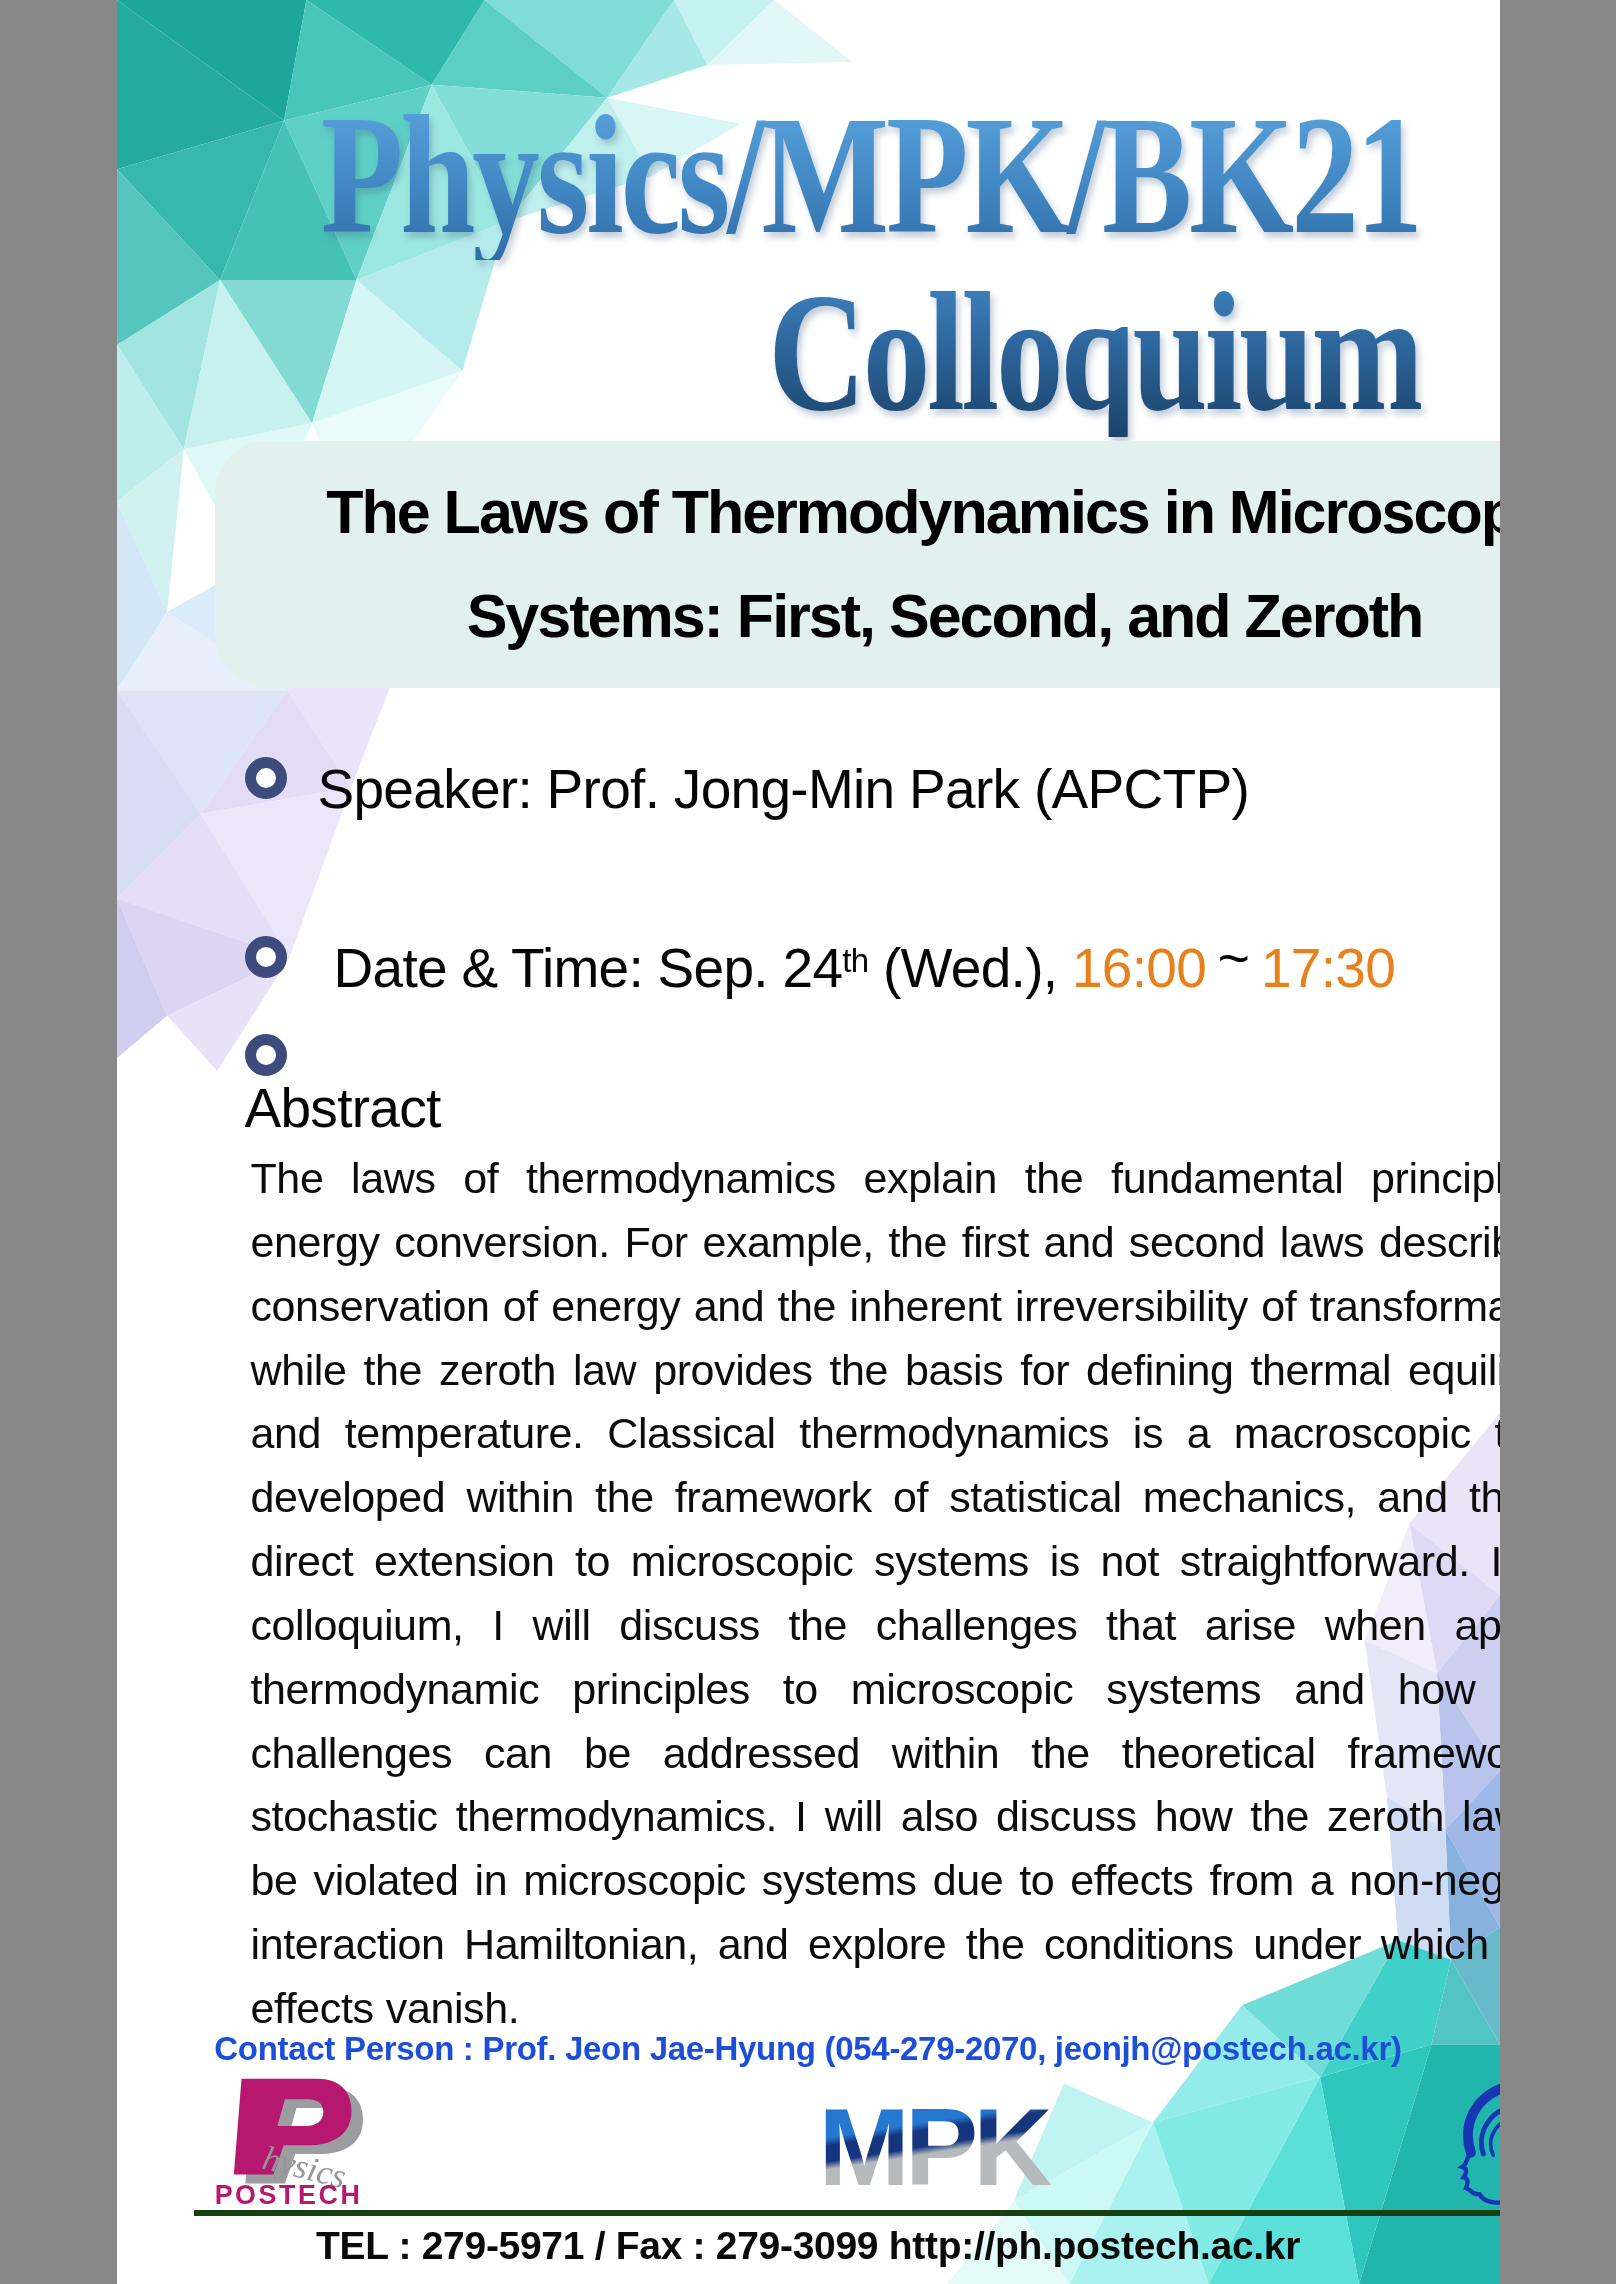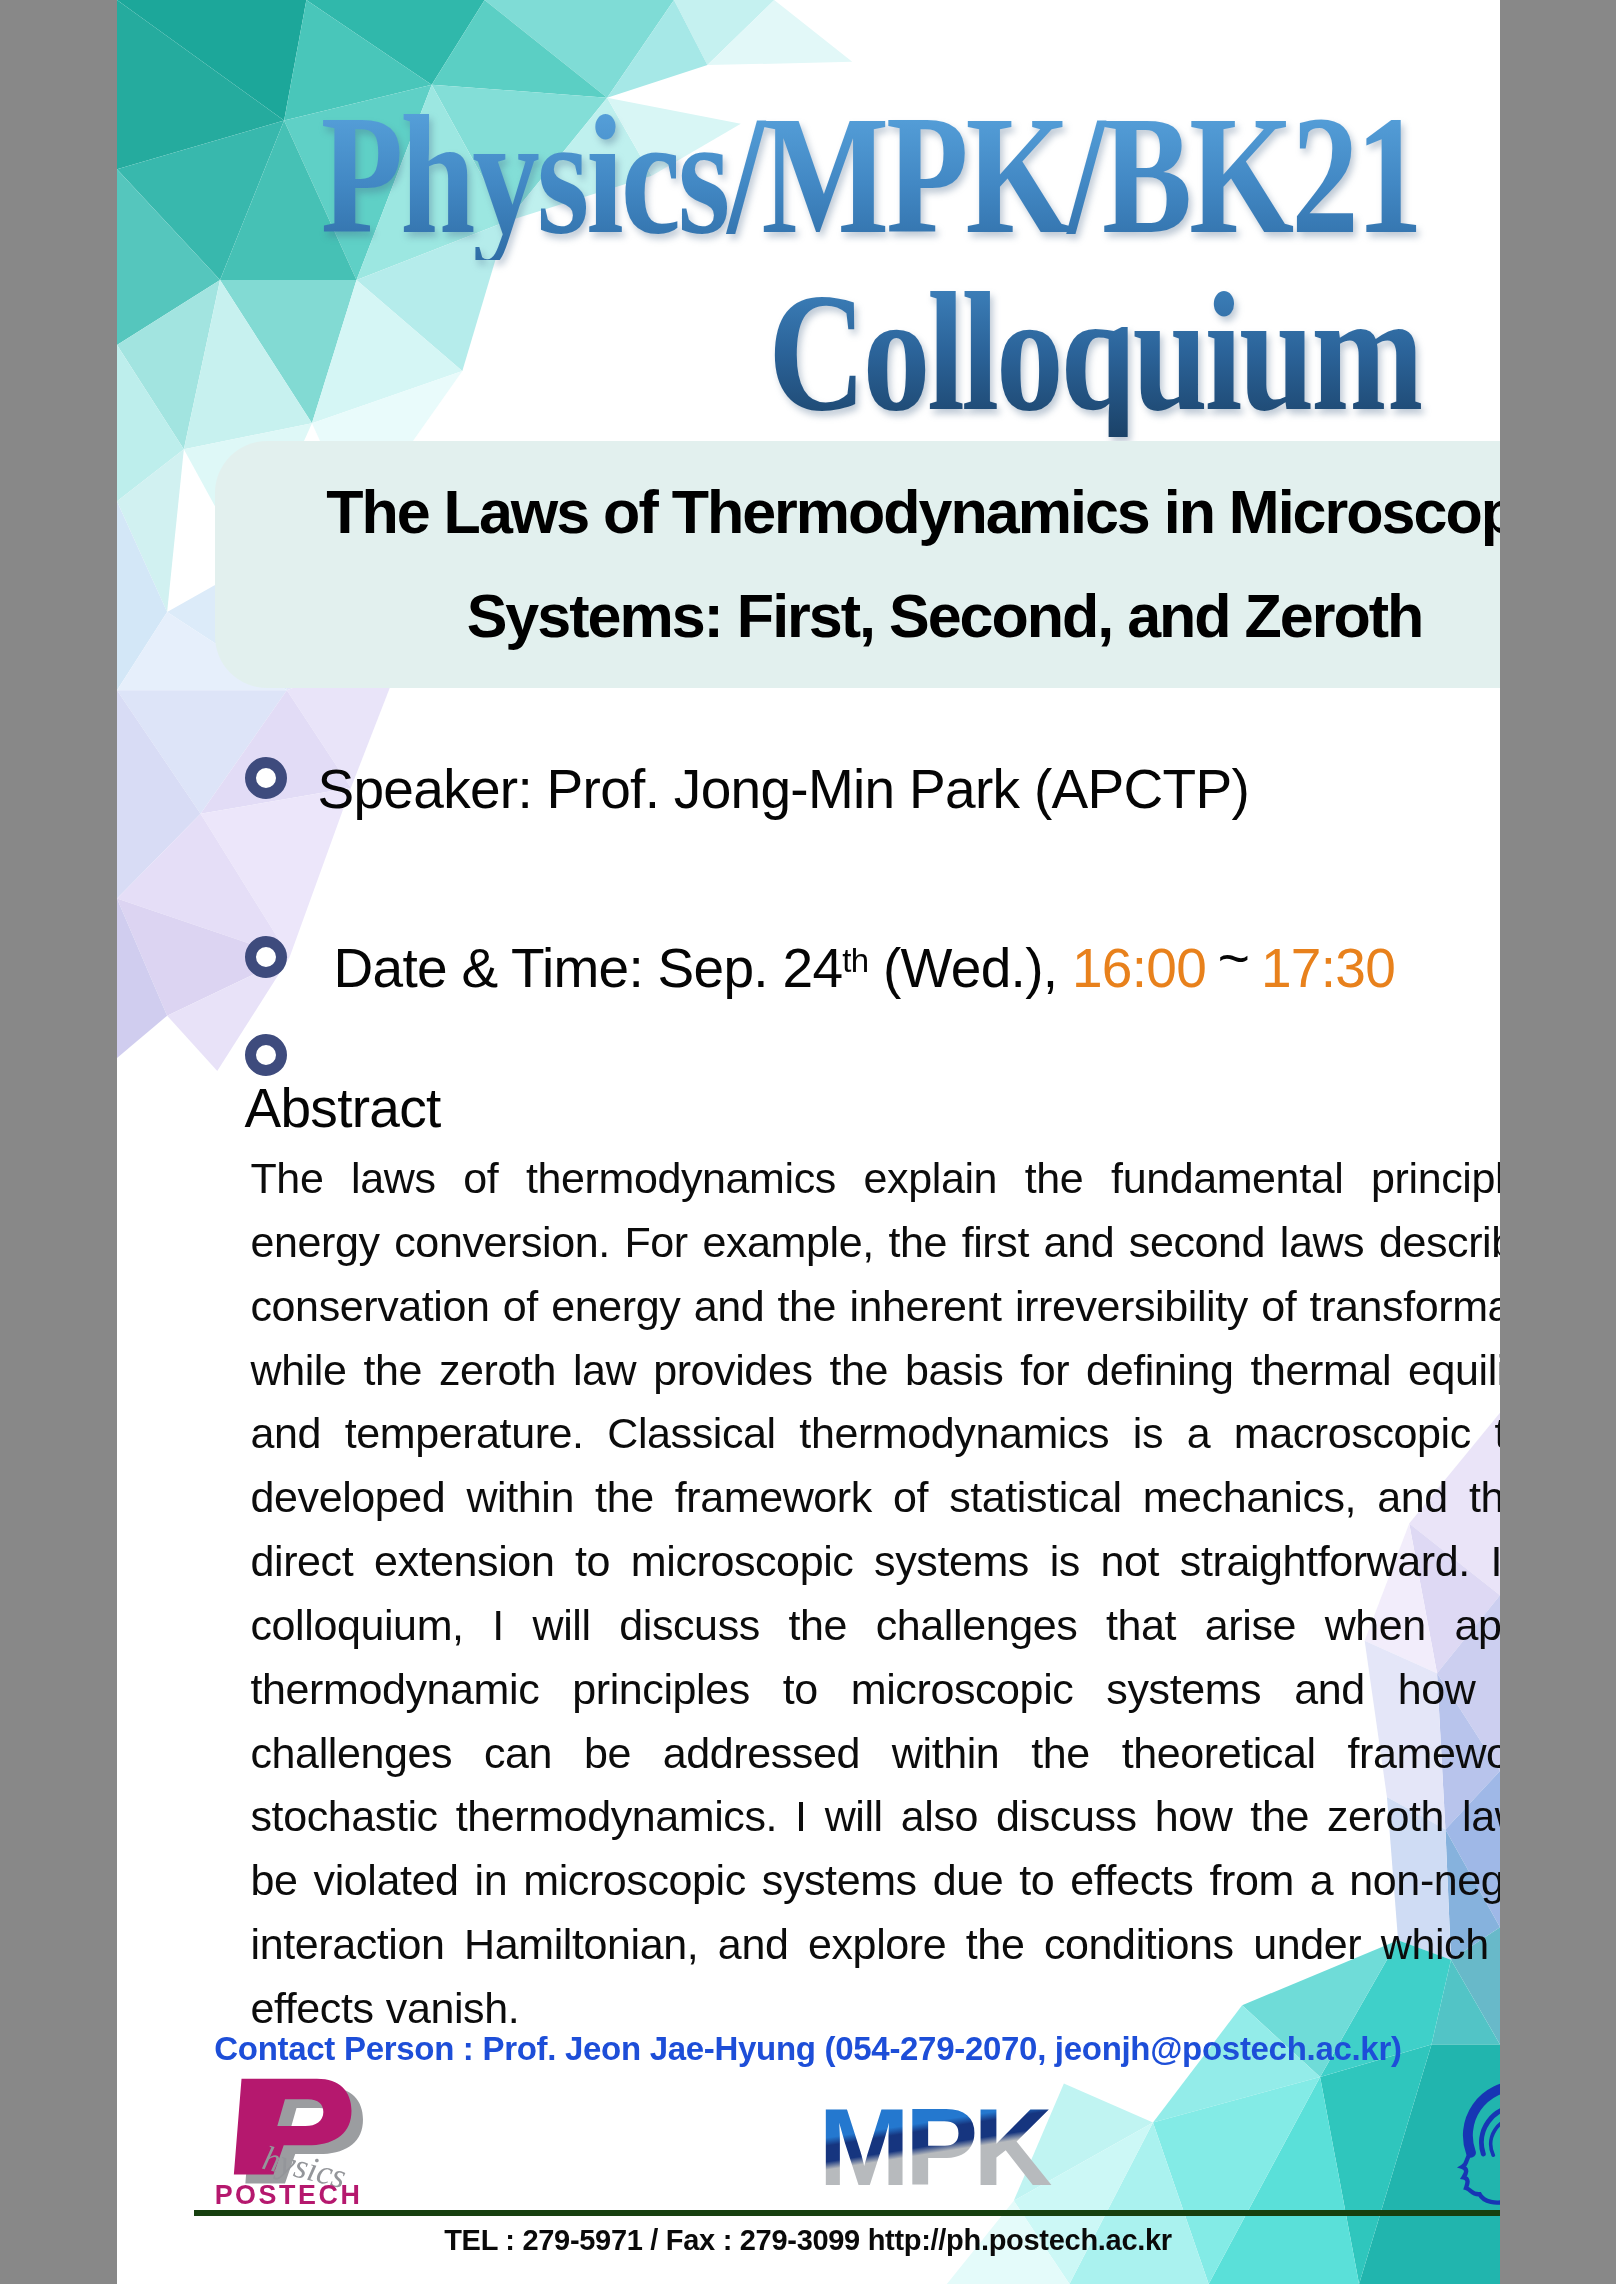--- a/index.html
+++ b/index.html
@@ -106,7 +106,7 @@
   }
   .tel{
     position:absolute;left:0;right:0;top:2224px;
-    text-align:center;font-size:29px;font-weight:700;color:#0a0a0a;
+    text-align:center;font-size:39px;font-weight:700;color:#0a0a0a;
     letter-spacing:-0.3px;
   }
 </style>

